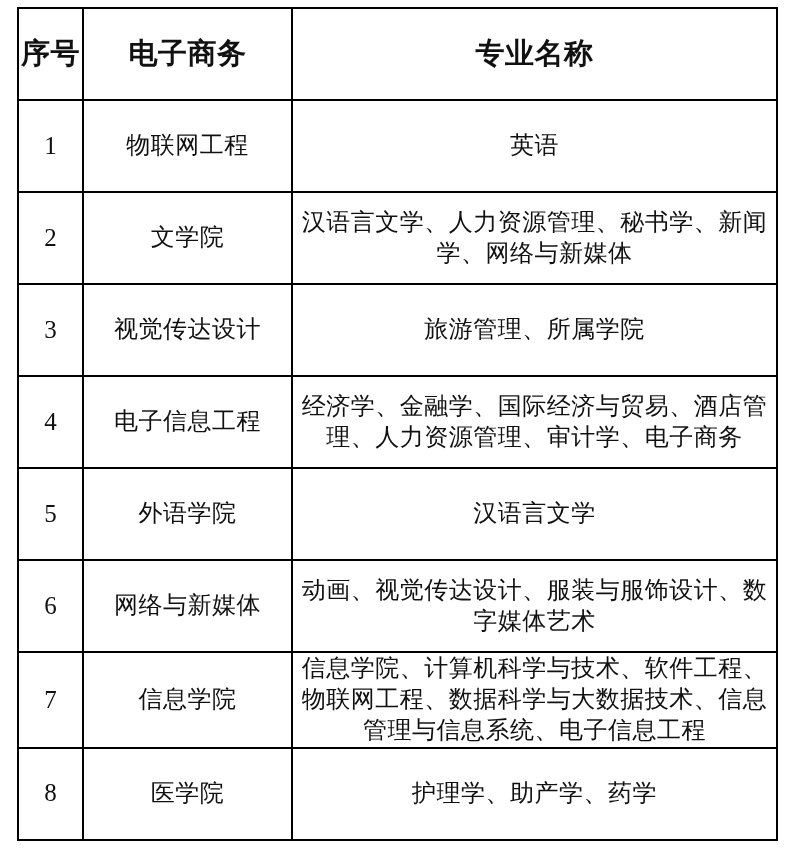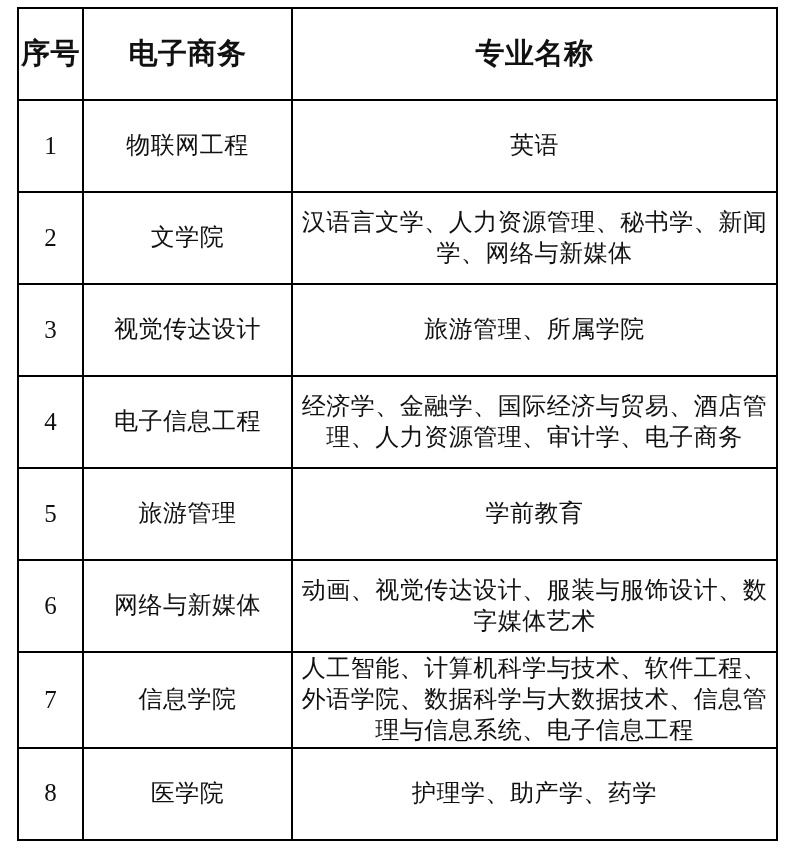--- a/index.html
+++ b/index.html
@@ -93,7 +93,7 @@
     </tr>
     <tr>
       <td class="cell-no">5</td>
-      <td class="cell-college">旅游管理</td>
+      <td class="cell-college">外语学院</td>
       <td class="cell-majors">学前教育</td>
     </tr>
     <tr>

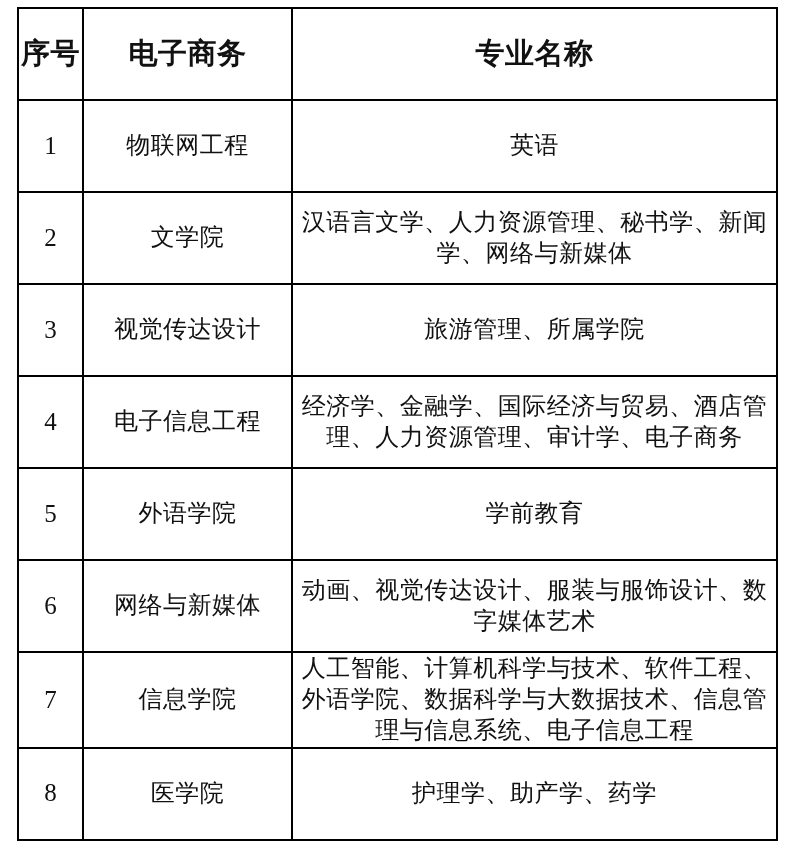--- a/index.html
+++ b/index.html
@@ -94,7 +94,7 @@
     <tr>
       <td class="cell-no">5</td>
       <td class="cell-college">外语学院</td>
-      <td class="cell-majors">学前教育</td>
+      <td class="cell-majors">汉语言文学</td>
     </tr>
     <tr>
       <td class="cell-no">6</td>

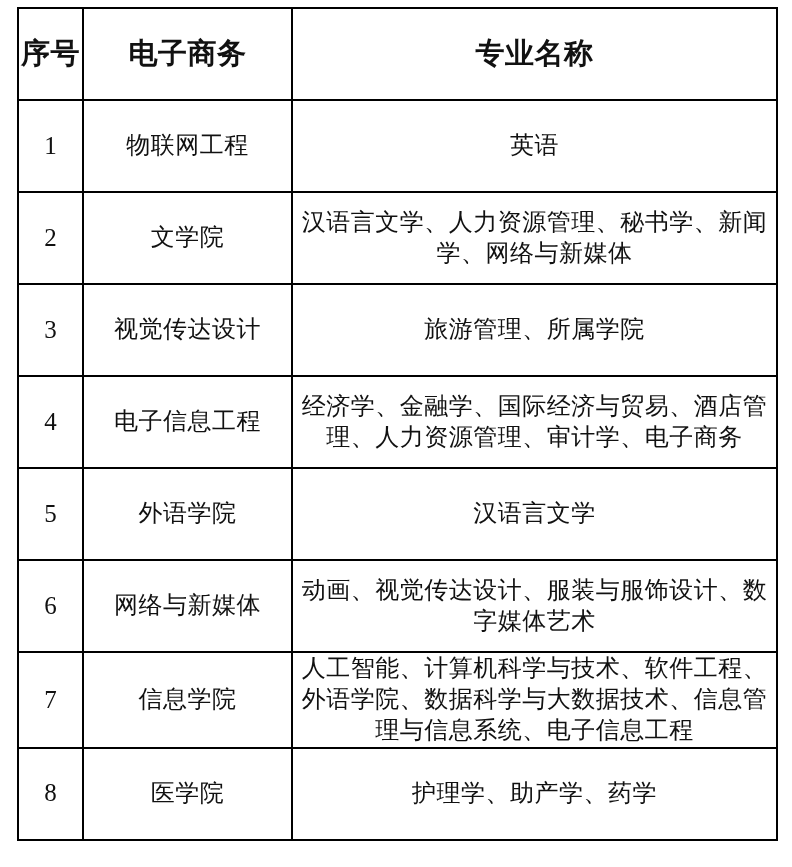--- a/index.html
+++ b/index.html
@@ -104,7 +104,7 @@
     <tr>
       <td class="cell-no">7</td>
       <td class="cell-college">信息学院</td>
-      <td class="cell-majors">人工智能、计算机科学与技术、软件工程、外语学院、数据科学与大数据技术、信息管理与信息系统、电子信息工程</td>
+      <td class="cell-majors">信息学院、计算机科学与技术、软件工程、物联网工程、数据科学与大数据技术、信息管理与信息系统、电子信息工程</td>
     </tr>
     <tr>
       <td class="cell-no">8</td>

